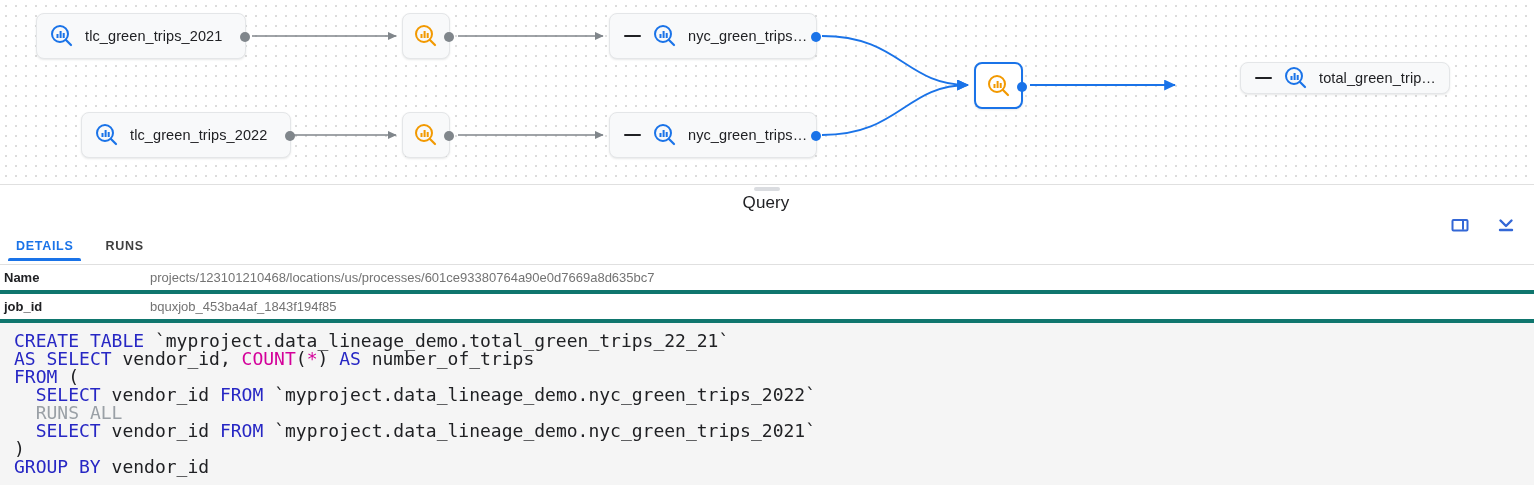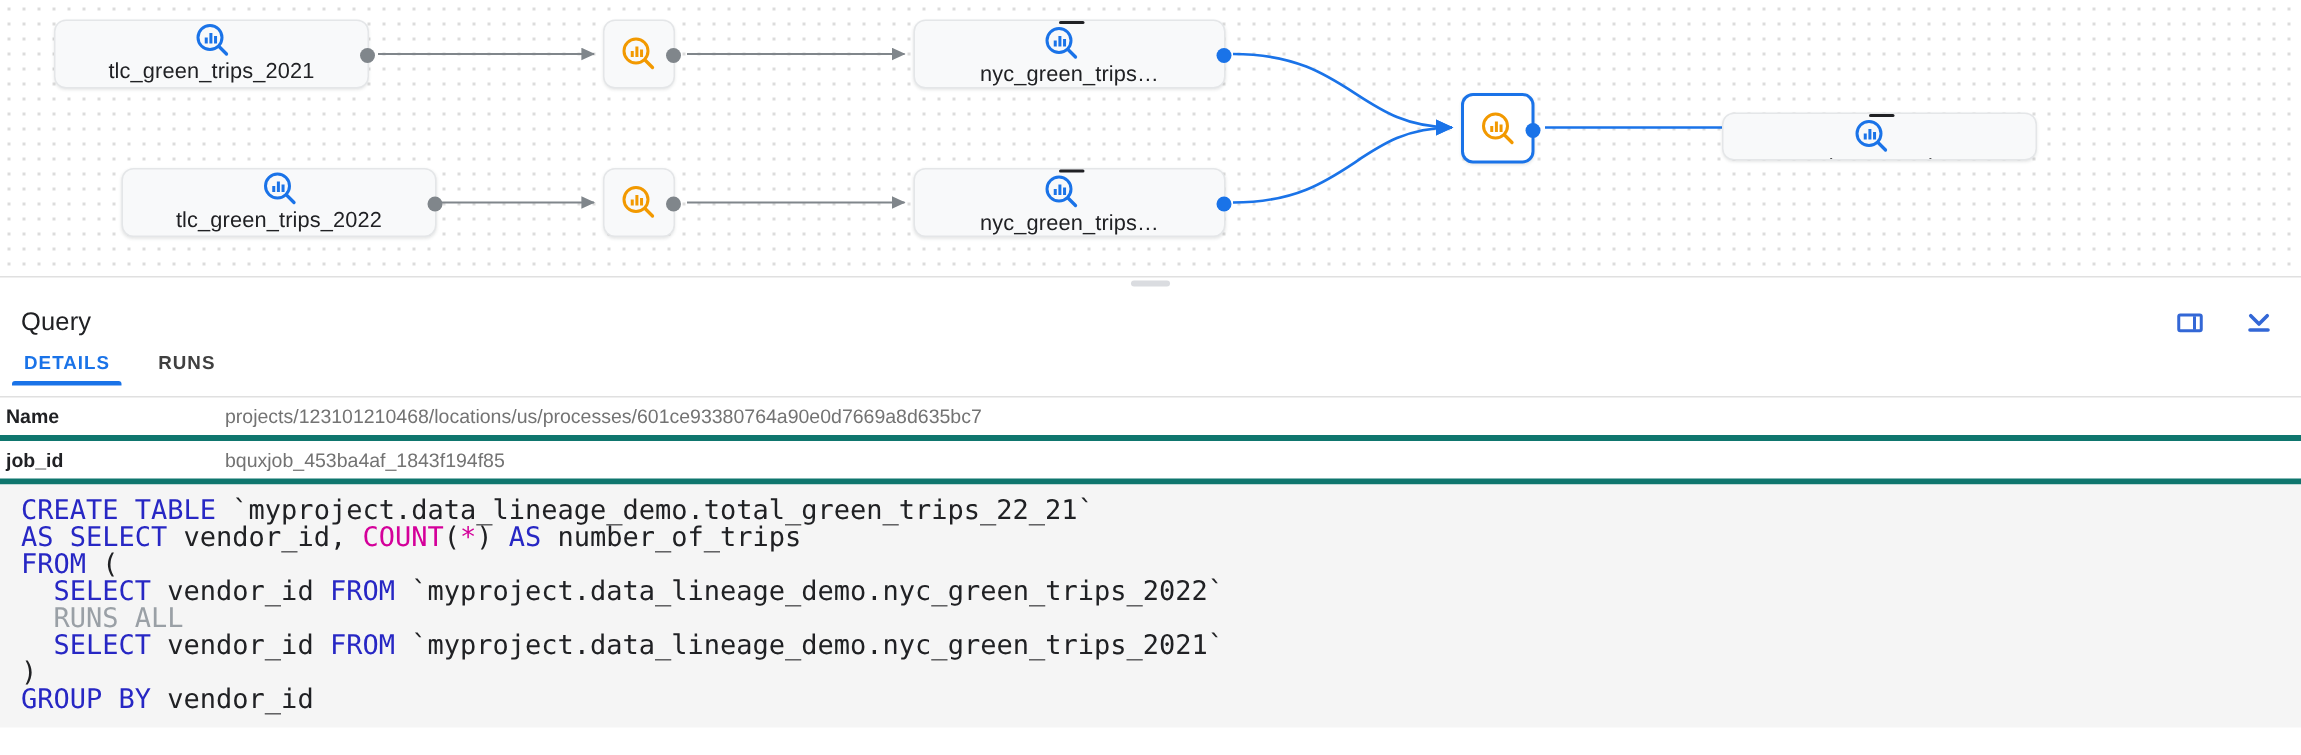--- a/index.html
+++ b/index.html
@@ -33,7 +33,6 @@
     display: flex;
     align-items: center;
     box-shadow: 0 1px 2px rgba(60,64,67,.12);
-    flex-direction: column;
   }
   .node-label {
     font-size: 14.5px;

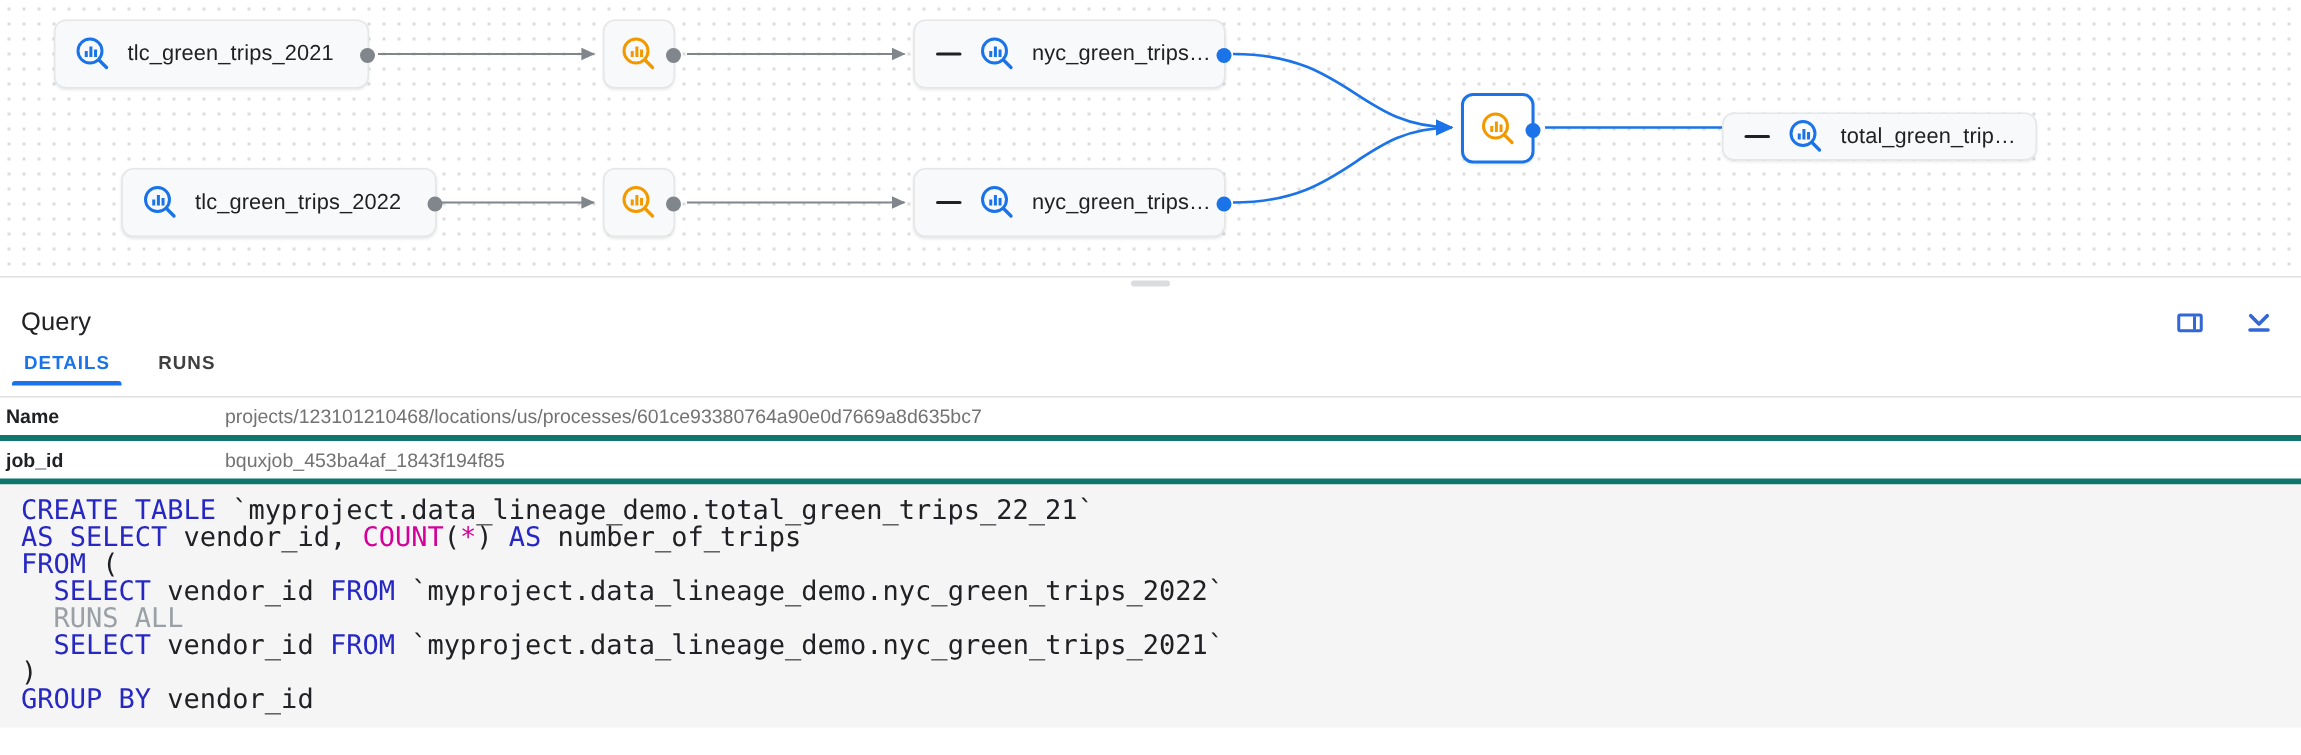--- a/index.html
+++ b/index.html
@@ -66,7 +66,7 @@
   #node-nyc-2021 { left: 609px;  top: 13px;  width: 208px; height: 46px; }
   #node-nyc-2022 { left: 609px;  top: 112px; width: 208px; height: 46px; }
   #node-proc-3   { left: 974px;  top: 62px;  width: 49px;  height: 47px; justify-content: center; }
-  #node-total    { left: 1148px; top: 62px;  width: 210px; height: 32px; margin-top: 13px; }
+  #node-total    { left: 1240px; top: 62px;  width: 210px; height: 32px; }
 
   
   .splitter {

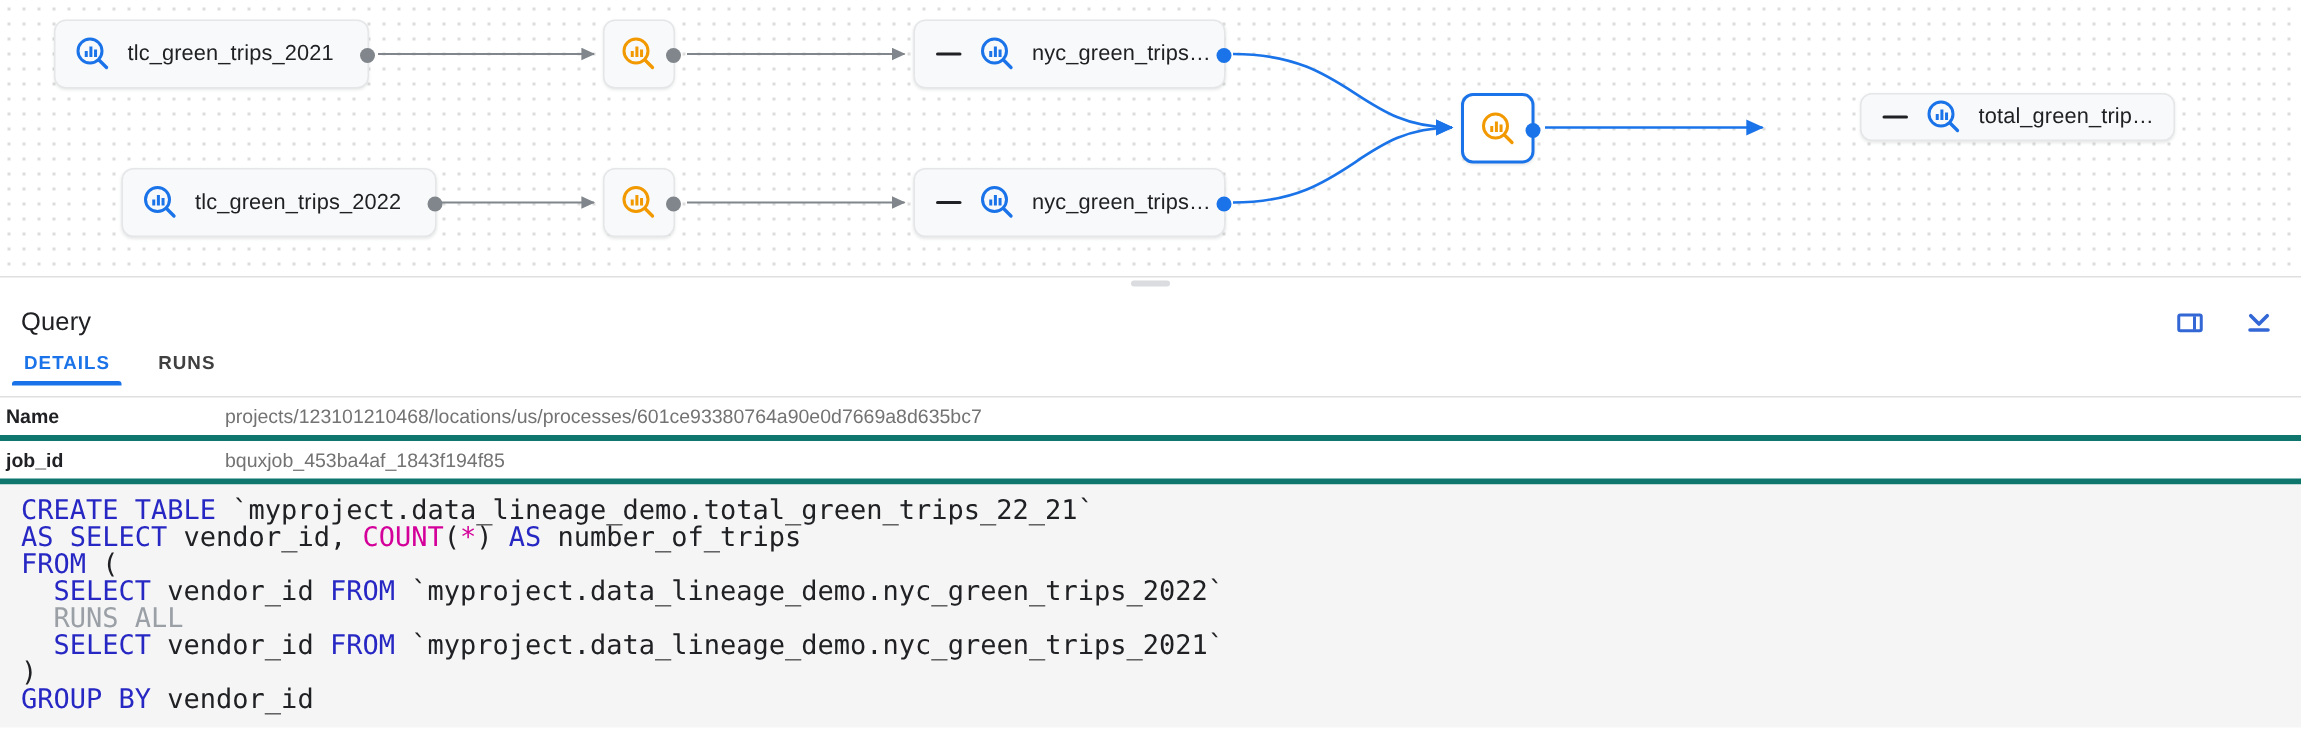--- a/index.html
+++ b/index.html
@@ -87,6 +87,7 @@
     display: flex; align-items: center;
     padding: 0 16px 0 14px;
     background: #ffffff;
+    flex-direction: column;
   }
   .panel-title {
     font-size: 17px; color: #202124; letter-spacing: .1px;

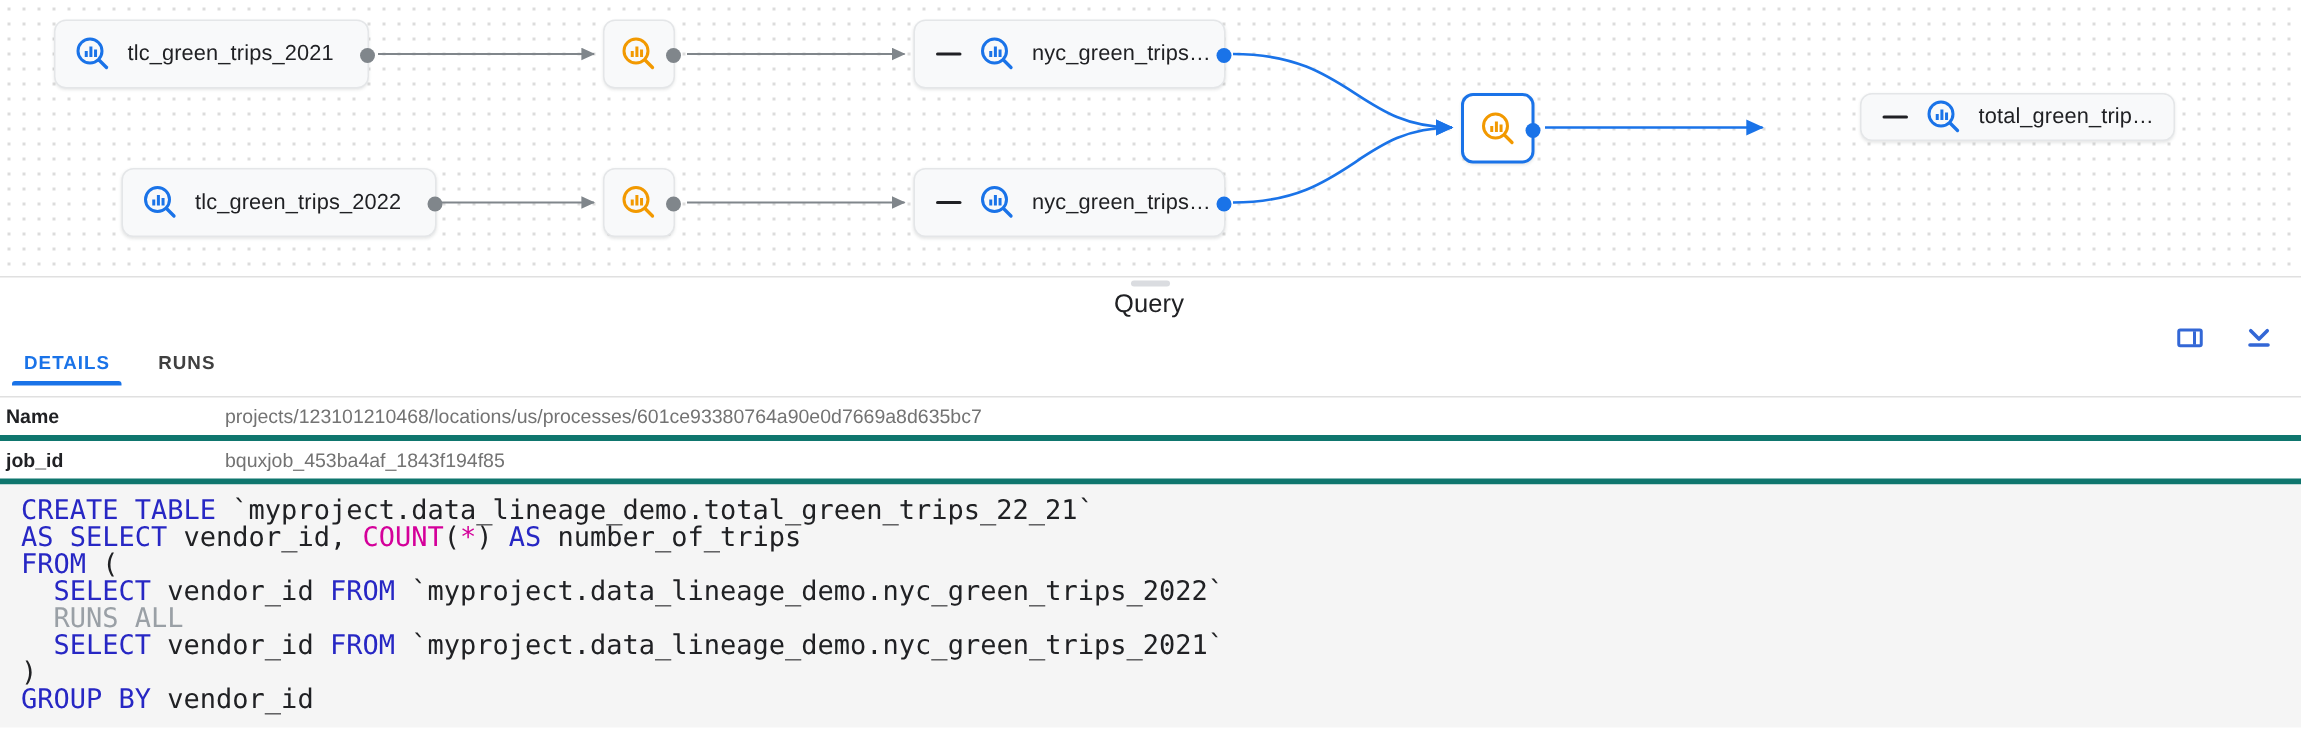--- a/index.html
+++ b/index.html
@@ -96,7 +96,7 @@
   .hdr-btn { width: 24px; height: 24px; display:flex; align-items:center; justify-content:center; cursor: pointer; }
 
   .tabs {
-    display: flex; align-items: flex-start;
+    display: flex; align-items: center;
     height: 29px;
     border-bottom: 1px solid #e0e0e0;
     padding-left: 0;

